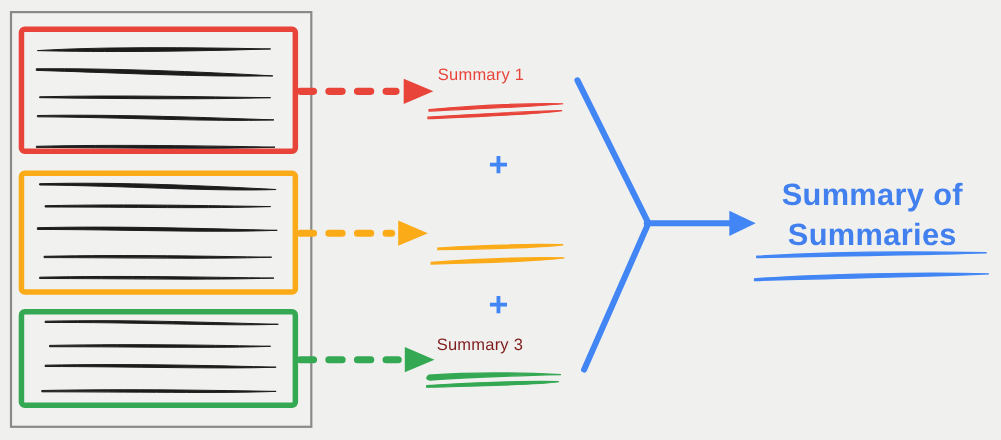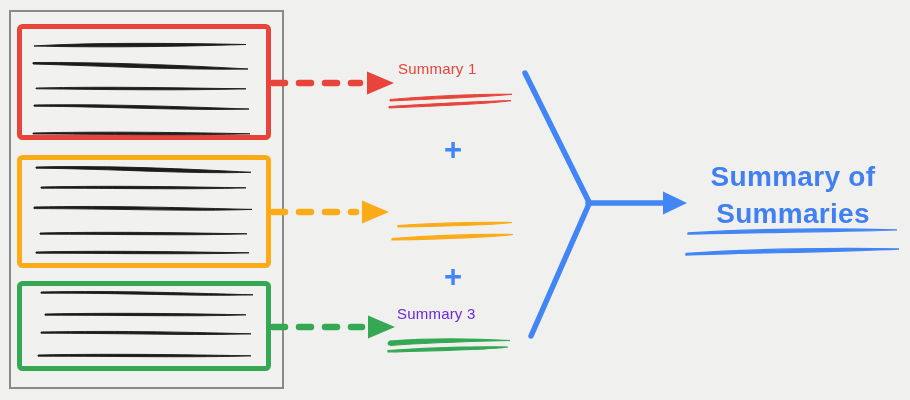--- a/index.html
+++ b/index.html
@@ -29,7 +29,7 @@
   }
   .label.red    { color: #e8443a; }
   .label.yellow { color: #fbab18; }
-  .label.green  { color: #6d28d9; }
+  .label.green  { color: #7f1d1d; }
   .plus {
     position: absolute;
     color: #4285f4;

